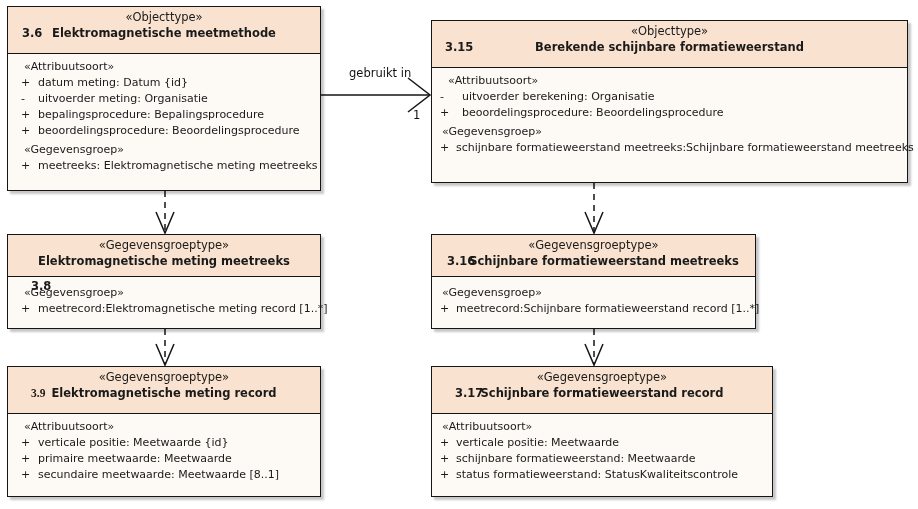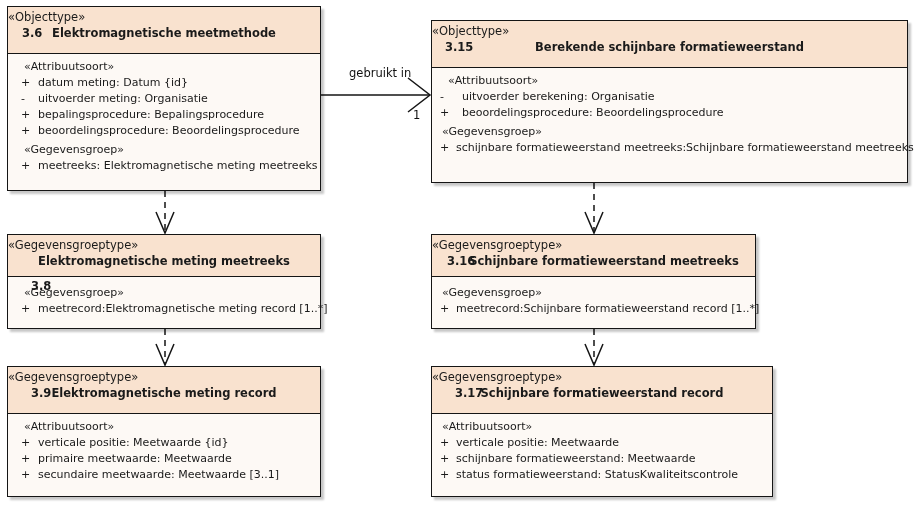--- a/index.html
+++ b/index.html
@@ -27,6 +27,7 @@
     width:100%;
   }
   .stereo-top{
+    text-align:center;
     font-size:11.5px;
     color:#1a1a1a;
     line-height:13px;

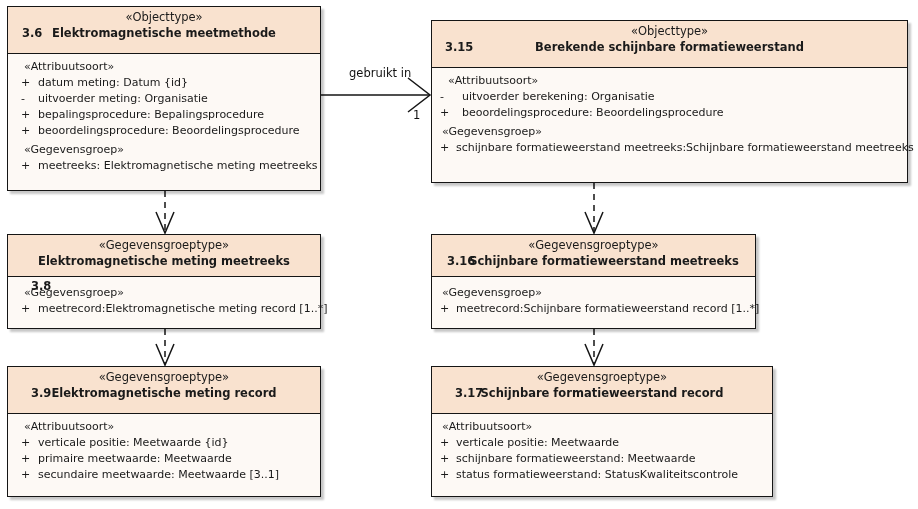--- a/index.html
+++ b/index.html
@@ -207,7 +207,7 @@
     <div class="hdr" style="height:47px;">
       <div class="stereo-top">«Gegevensgroeptype»</div>
       <div class="titleline">
-        <span class="idnum" style="left:23px;">3.9</span>
+        <span class="idnum" style="left:23px;font-family:Liberation Serif, serif;">3.9</span>
         <span class="cname">Elektromagnetische meting record</span>
       </div>
     </div>

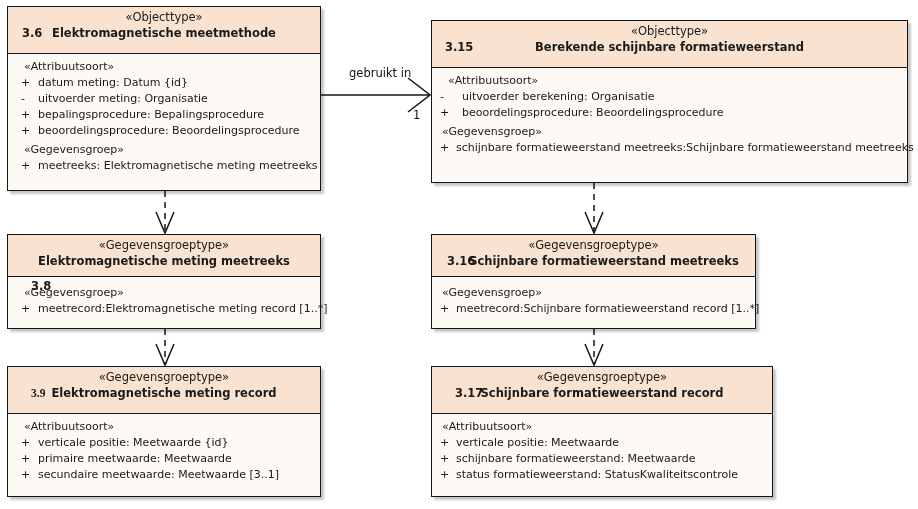--- a/index.html
+++ b/index.html
@@ -223,7 +223,7 @@
       </div>
       <div class="feat">
         <span class="vis">+</span>
-        <span>secundaire meetwaarde: Meetwaarde [3..1]</span>
+        <span>secundaire meetwaarde: Meetwaarde [8..1]</span>
       </div>
     </div>
   </div>

